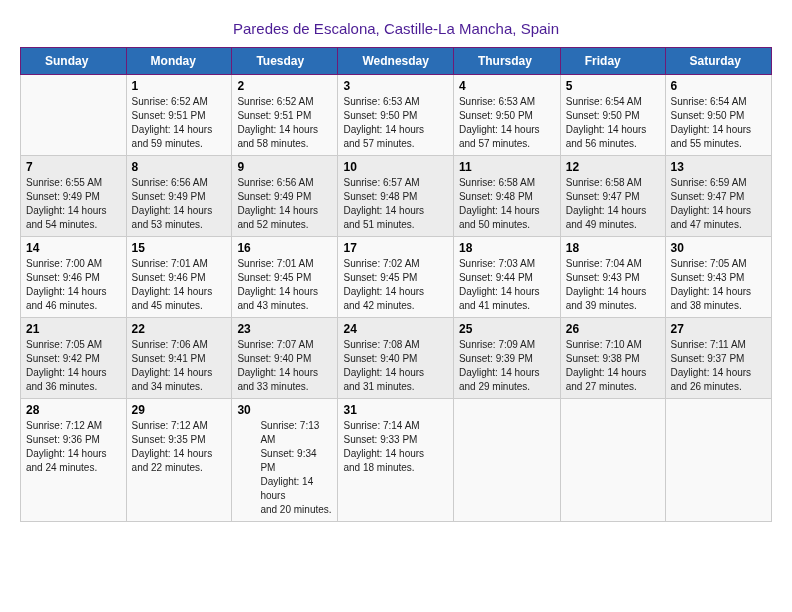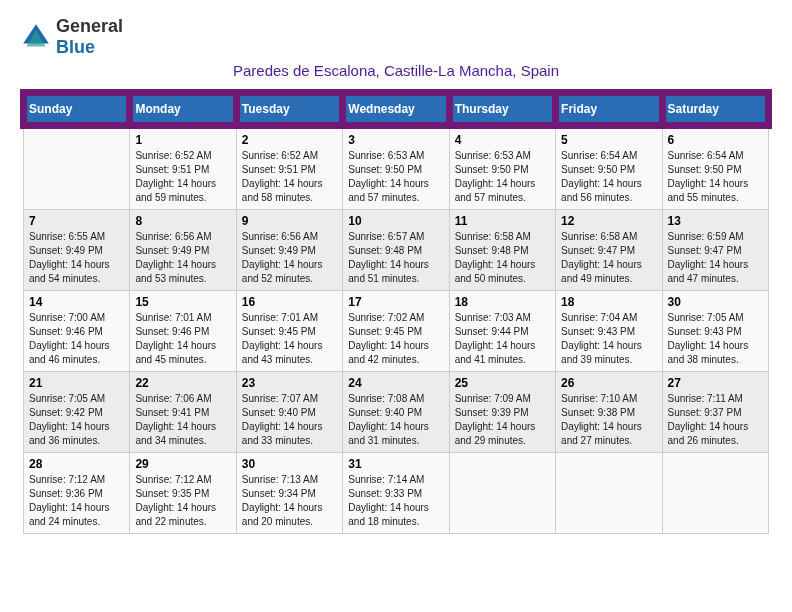--- a/index.html
+++ b/index.html
@@ -86,16 +86,6 @@
 <body>
 
 <div class="header-top">
-  <div class="logo">
-    <svg class="logo-icon" viewBox="0 0 40 40">
-      <polygon points="20,4 36,28 4,28" fill="#1a6ca8"></polygon>
-      <polygon points="20,12 32,32 8,32" fill="#2a9d8f" opacity="0.7"></polygon>
-    </svg>
-    <div>
-      <span class="logo-text-general">General</span><br>
-      <span class="logo-text-blue">Blue</span>
-    </div>
-  </div>
 </div>
 
 <div class="subtitle">Paredes de Escalona, Castille-La Mancha, Spain</div>

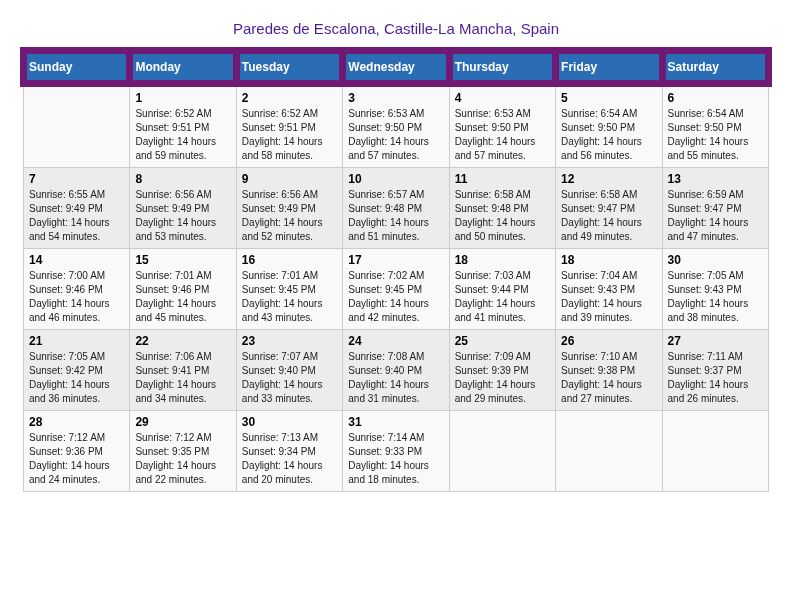--- a/index.html
+++ b/index.html
@@ -49,10 +49,10 @@
       background-color: #2a6db5;
       color: #fff;
       text-align: left;
-      padding: 6px 2px;
+      padding: 6px 24px;
       font-size: 12px;
       font-weight: bold;
-      border: 7px solid #701a75;
+      border: 1px solid #701a75;
     }
     tbody tr td {
       vertical-align: top;

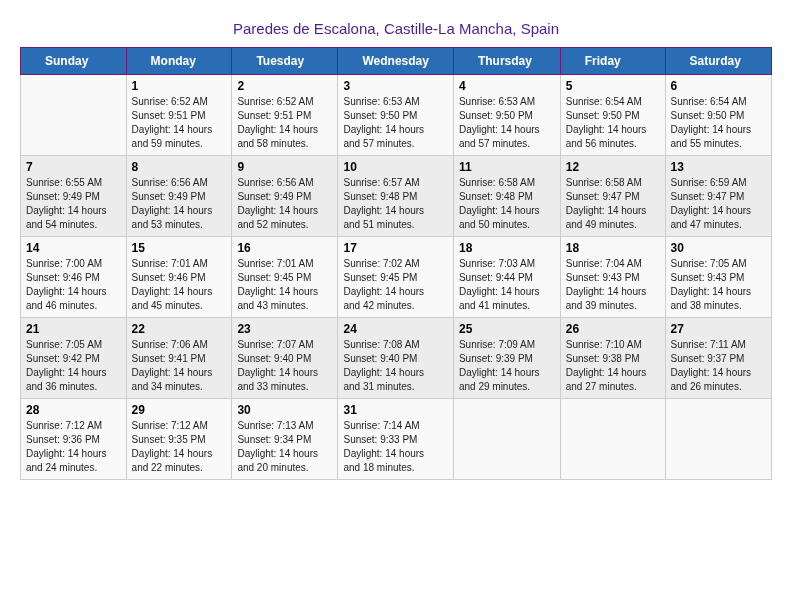--- a/index.html
+++ b/index.html
@@ -318,7 +318,7 @@
         </td>
         <td>
           <span class="day-number">30</span>
-          <div class="day-info" style="white-space: pre-line;">Sunrise: 7:13 AM
+          <div class="day-info" style="white-space: pre-line; margin-left: 23px;">Sunrise: 7:13 AM
 Sunset: 9:34 PM
 Daylight: 14 hours
 and 20 minutes.</div>

